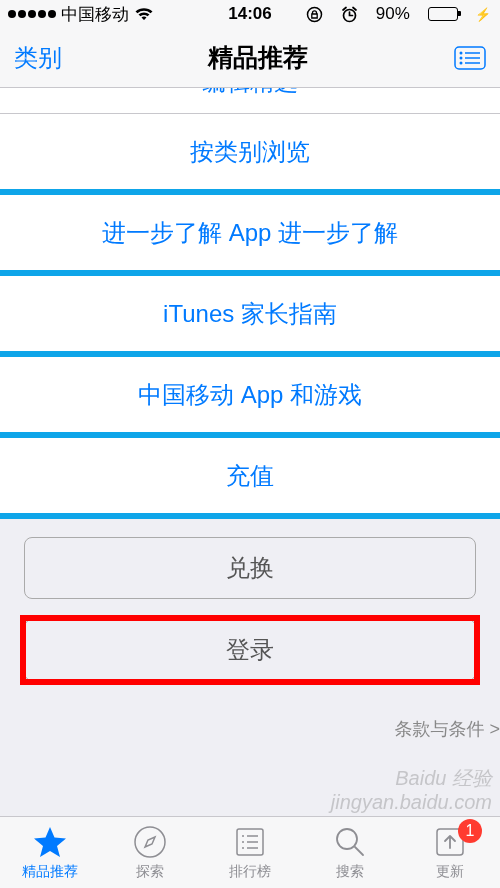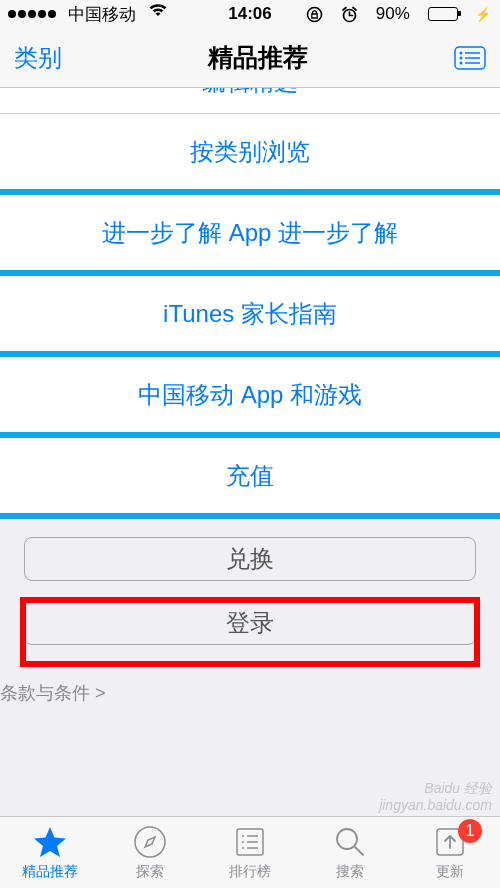--- a/index.html
+++ b/index.html
@@ -21,7 +21,7 @@
       font-size: 17px;
       color: #000;
     }
-    .status-left { display: flex; gap: 12px; font-weight:500;}
+    .status-left { display: flex; align-items: center; gap: 5px; font-weight:500;}
     .signal-dots { display: flex; gap: 2px; align-items: center; }
     .dot { width: 8px; height: 8px; border-radius: 50%; background: #000; }
     .status-center { font-weight: 600; position: absolute; left: 50%; transform: translateX(-50%);}

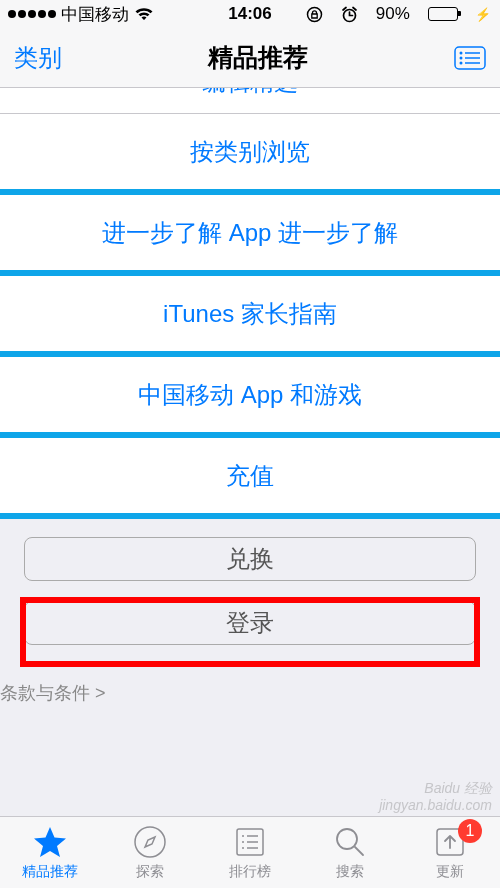--- a/index.html
+++ b/index.html
@@ -72,7 +72,7 @@
     .button-section { background: #efeff4; padding: 18px 24px 6px; }
     .outline-btn {
       width: 100%;
-      height: 44px;
+      height: 62px;
       border: 1px solid #aaa;
       border-radius: 8px;
       background: transparent;

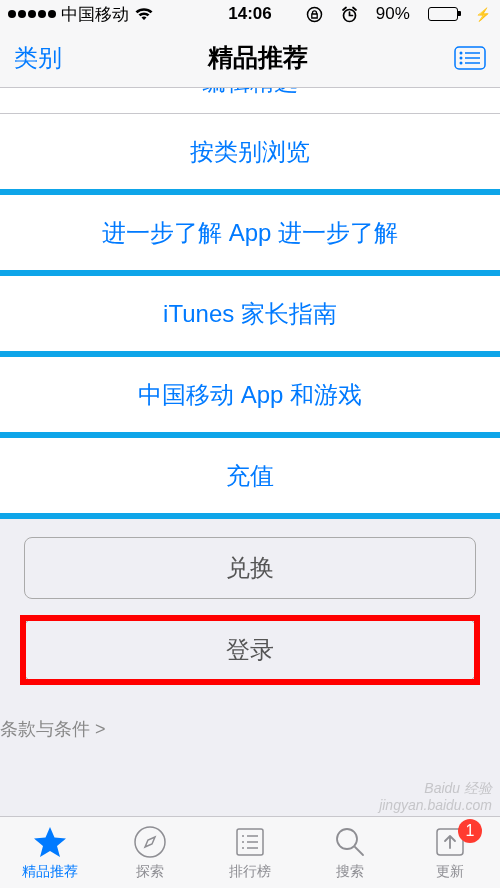--- a/index.html
+++ b/index.html
@@ -92,7 +92,7 @@
       box-sizing: border-box;
     }
     .terms-link {
-      text-align: left;
+      text-align: right;
       color: #888;
       font-size: 18px;
       padding: 10px 0 20px;

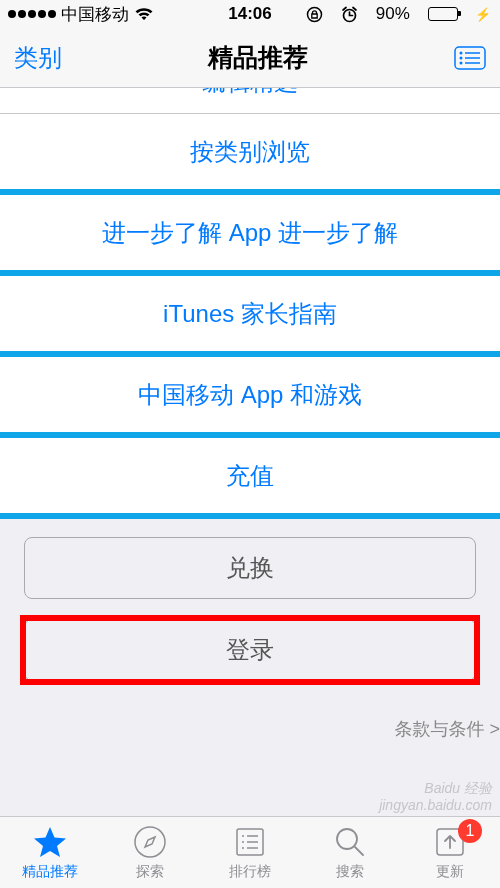--- a/index.html
+++ b/index.html
@@ -133,7 +133,7 @@
       position: absolute;
       bottom: 74px; right: 8px;
       color: rgba(120,120,120,0.35);
-      font-size: 14px;
+      font-size: 20px;
       font-style: italic;
       text-align: right;
       line-height: 1.2;

